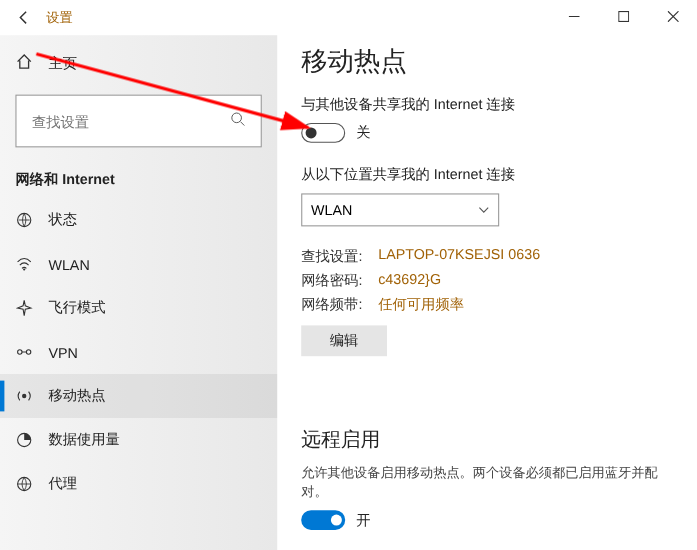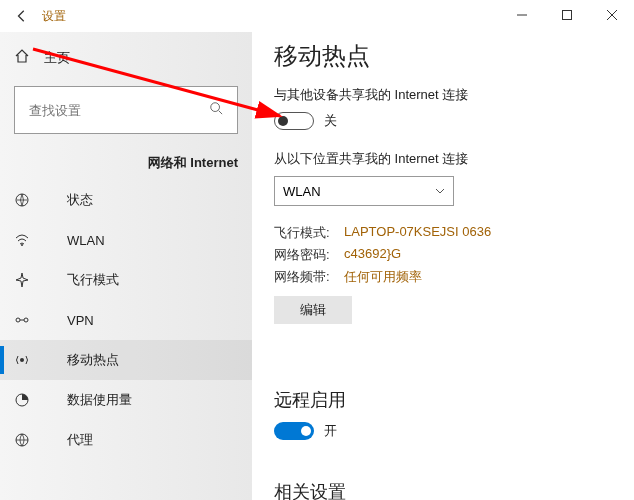--- a/index.html
+++ b/index.html
@@ -18,7 +18,7 @@
 .search-box { margin: 0 14px 12px 14px; height: 48px; border: 1px solid #999; background: #fff; display: flex; align-items: center; padding: 0 14px; }
 .search-box input { border: none; outline: none; flex: 1; font-size: 13px; background: transparent; }
 .search-box .search-icon { color: #555; }
-.category { padding: 8px 14px; font-size: 13px; font-weight: 600; color: #222; text-align: right; }
+.category { padding: 8px 14px; font-size: 13px; font-weight: 600; color: #222; }
 .nav-item { display: flex; align-items: center; height: 40px; padding-left: 14px; position: relative; font-size: 13px; color: #222; gap: 23px; }
 .nav-item .icon { width: 16px; margin-right: 14px; display: flex; align-items: center; }
 .nav-item.active { background: rgba(0,0,0,0.06); }

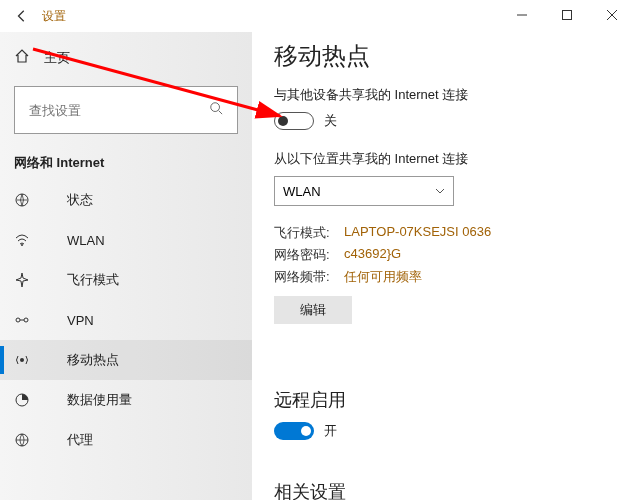--- a/index.html
+++ b/index.html
@@ -19,7 +19,7 @@
 .search-box input { border: none; outline: none; flex: 1; font-size: 13px; background: transparent; }
 .search-box .search-icon { color: #555; }
 .category { padding: 8px 14px; font-size: 13px; font-weight: 600; color: #222; }
-.nav-item { display: flex; align-items: center; height: 40px; padding-left: 14px; position: relative; font-size: 13px; color: #222; gap: 23px; }
+.nav-item { display: flex; align-items: center; height: 40px; padding-left: 14px; position: relative; font-size: 13px; color: #222; }
 .nav-item .icon { width: 16px; margin-right: 14px; display: flex; align-items: center; }
 .nav-item.active { background: rgba(0,0,0,0.06); }
 .nav-item.active::before { content: ""; position: absolute; left: 0; top: 6px; bottom: 6px; width: 4px; background: #0078d4; }

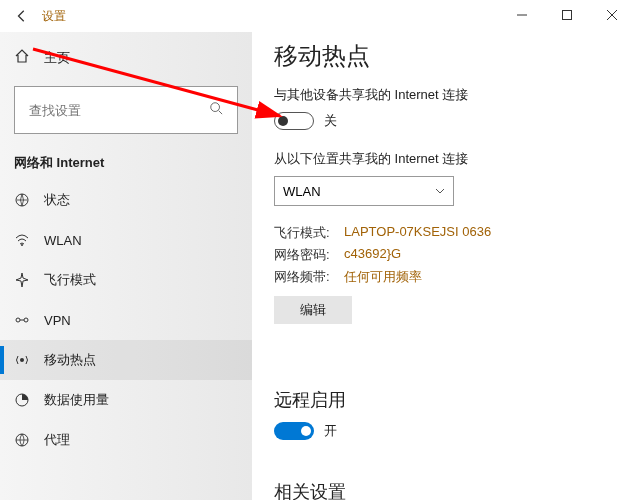--- a/index.html
+++ b/index.html
@@ -175,7 +175,7 @@
     </div>
 
     <div class="info-row">
-      <span class="key">飞行模式:</span>
+      <span class="key">查找设置:</span>
       <span class="val">LAPTOP-07KSEJSI 0636</span>
     </div>
     <div class="info-row">

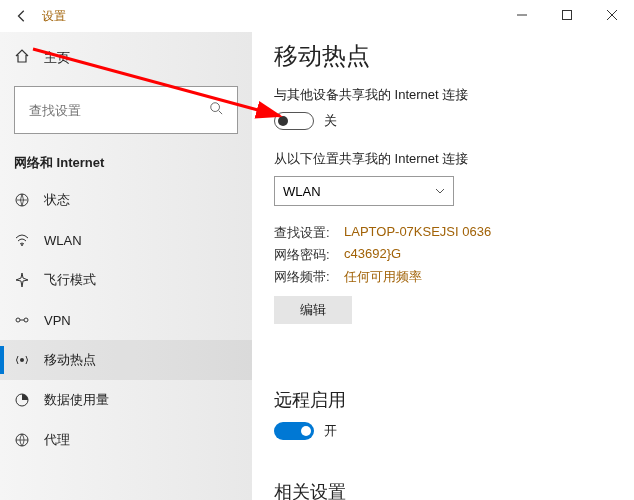--- a/index.html
+++ b/index.html
@@ -189,6 +189,7 @@
     <button class="edit-btn">编辑</button>
 
     <h2 class="sub">远程启用</h2>
+    <div class="desc">允许其他设备启用移动热点。两个设备必须都已启用蓝牙并配对。</div>
     <div class="toggle">
       <div class="toggle-track toggle-on">
           <div class="thumb"></div>

